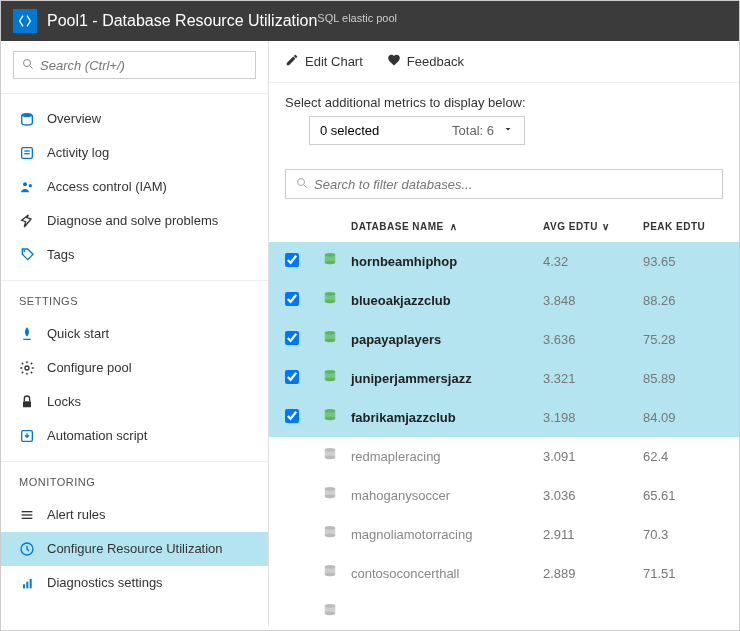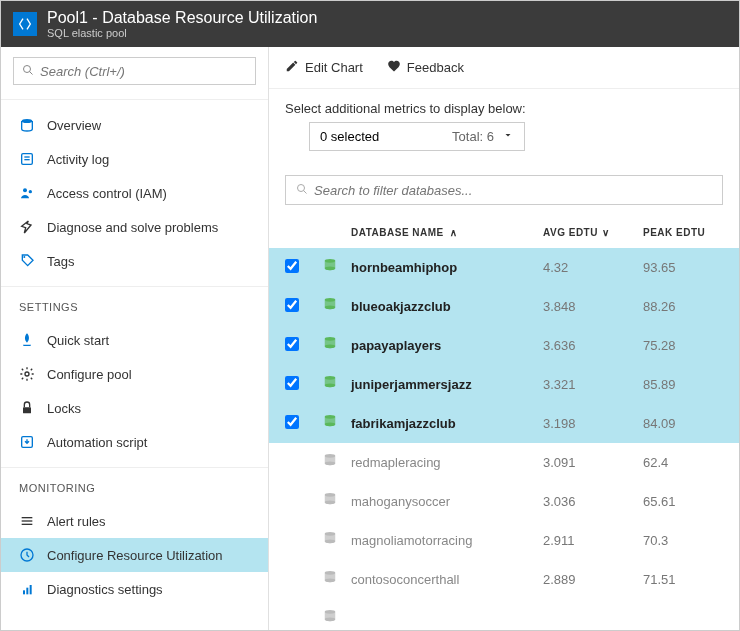--- a/index.html
+++ b/index.html
@@ -7,7 +7,7 @@
 
 .header { background: #3b3b3b; color: #fff; padding: 8px 12px; display: flex; align-items: center; gap: 10px; }
 .header-icon { width: 24px; height: 24px; background: #0078d4; display: flex; align-items: center; justify-content: center; color: #fff; font-size: 14px; }
-.header-titles { display: flex; flex-direction: column; }
+.header-titles { display: flex; }
 .header-title { font-size: 16px; font-weight: 400; }
 .header-sub { font-size: 11px; color: #ccc; }
 

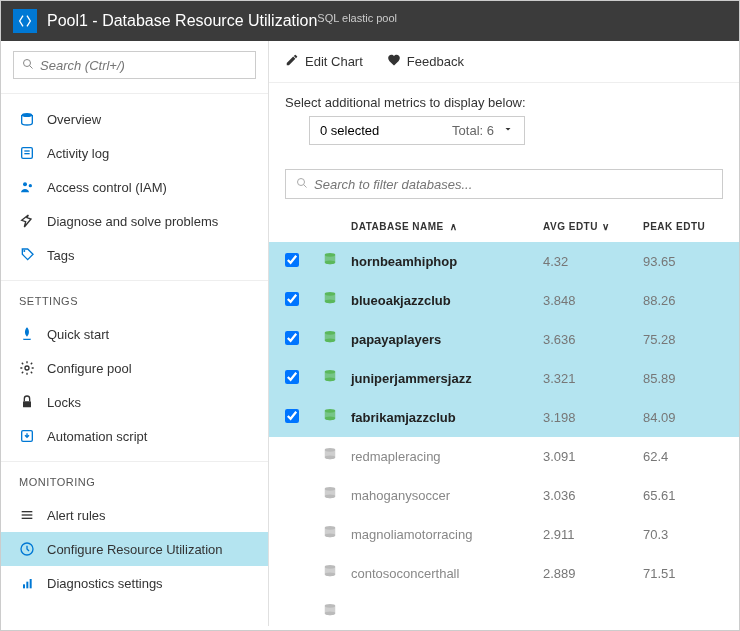--- a/index.html
+++ b/index.html
@@ -19,7 +19,7 @@
 .search-box input { border: none; outline: none; flex: 1; font-size: 13px; font-style: italic; color: #666; }
 .nav-group { padding: 4px 0; }
 .nav-head { font-size: 11px; color: #555; padding: 10px 18px 6px; letter-spacing: 0.5px; }
-.nav-item { display: flex; align-items: center; gap: 12px; padding: 9px 18px; font-size: 13px; color: #333; cursor: pointer; }
+.nav-item { display: flex; align-items: flex-start; gap: 12px; padding: 9px 18px; font-size: 13px; color: #333; cursor: pointer; }
 .nav-item.active { background: #b4e4f0; }
 .nav-icon { width: 16px; height: 16px; display: flex; align-items: center; justify-content: center; }
 .divider { height: 1px; background: #eee; margin: 4px 0; }

